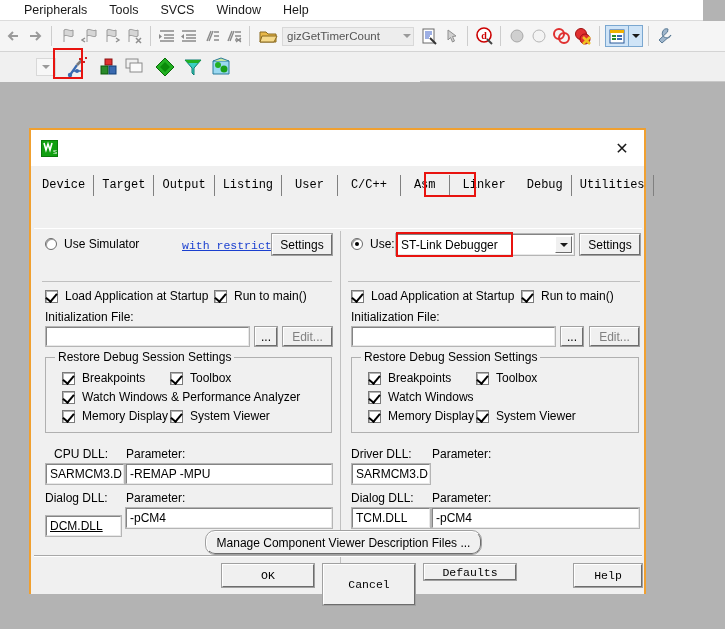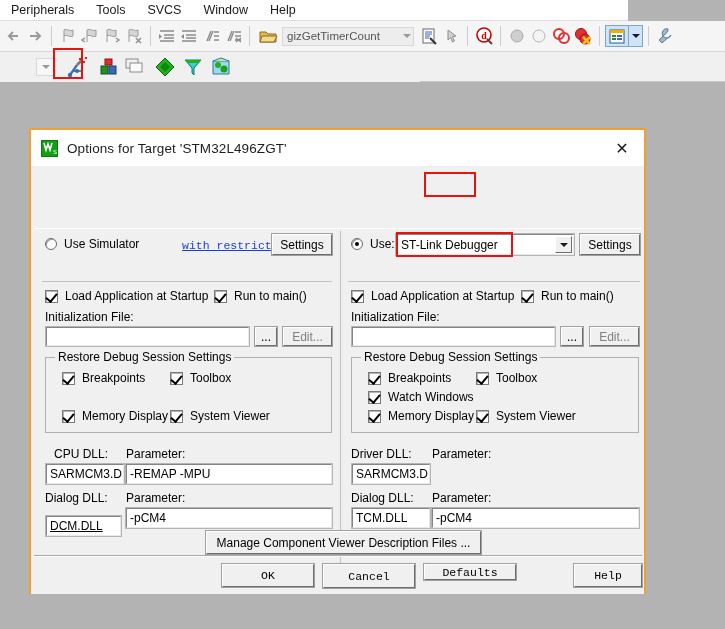--- a/index.html
+++ b/index.html
@@ -18,11 +18,11 @@
   .ide { position:absolute; left:0; top:0; width:725px; height:629px; }
 
   .menubar {
-    position:absolute; left:0; top:0; width:628px; height:21px;
+    position:absolute; left:0; top:0; width:703px; height:21px;
     background:#ffffff;
     border-bottom:1px solid #dcdcdc;
     display:flex; align-items:center;
-    padding-left:0px;
+    padding-left:13px;
   }
   .menu-item {
     font-size:12.5px; color:#1a1a1a;

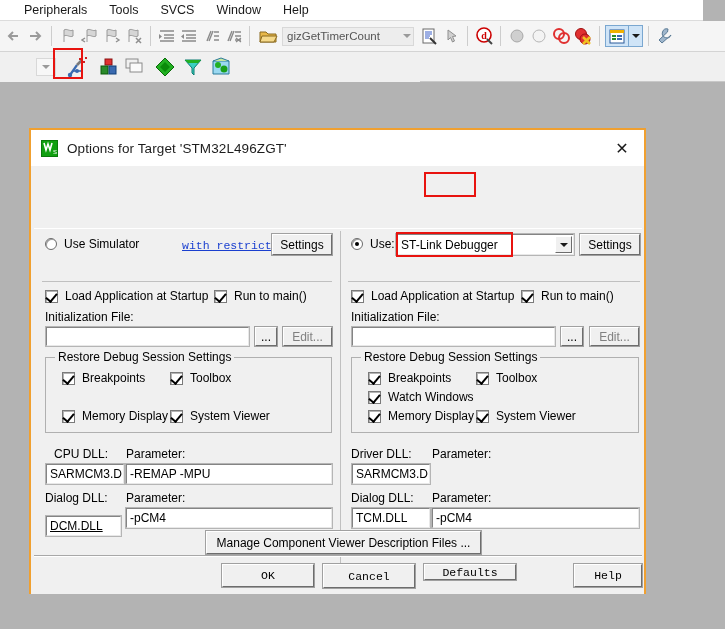--- a/index.html
+++ b/index.html
@@ -441,7 +441,6 @@
         <text x="11" y="13" font-size="6" fill="#ffffff" font-family="sans-serif">S</text>
       </svg>
     </span>
-    <span class="ttl">Options for Target 'STM32L496ZGT'</span>
     <span class="dlg-close">✕</span>
   </div>
 

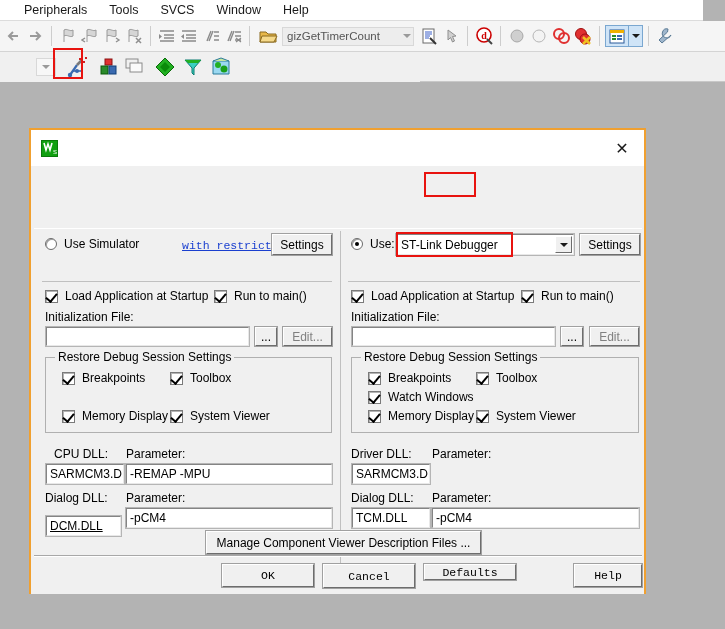--- a/index.html
+++ b/index.html
@@ -446,6 +446,18 @@
 
   <div class="dlg-body">
 
+    <div class="tabstrip">
+      <div class="tab">Device</div>
+      <div class="tab">Target</div>
+      <div class="tab">Output</div>
+      <div class="tab">Listing</div>
+      <div class="tab wide">User</div>
+      <div class="tab wide">C/C++</div>
+      <div class="tab wide">Asm</div>
+      <div class="tab" style="padding-left:13px;padding-right:13px;border-right:none;">Linker</div>
+      <div class="tab active" style="border-right:1px solid #808080;">Debug</div>
+      <div class="tab">Utilities</div>
+    </div>
 
     <div class="hl-red" style="left:393px; top:6px; width:52px; height:25px;"></div>
 

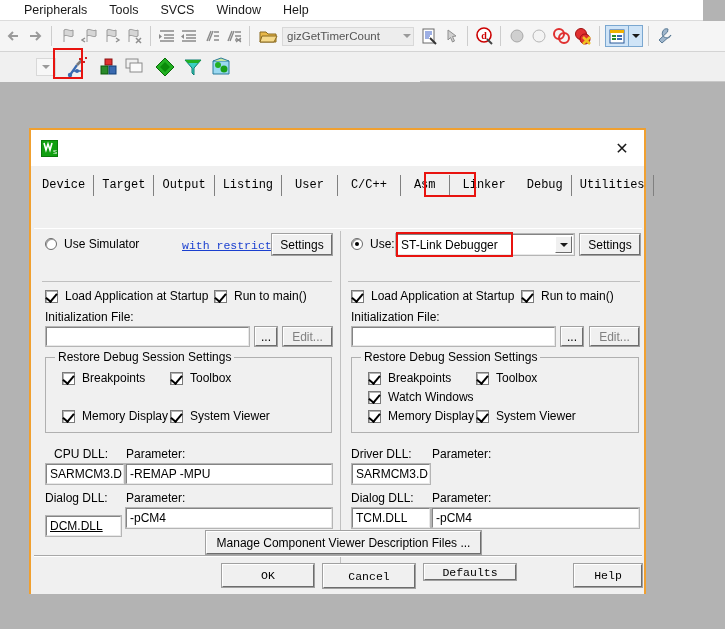--- a/index.html
+++ b/index.html
@@ -498,6 +498,10 @@
           <span class="chk on"></span>
           <span class="lbl" style="margin-left:7px;">Toolbox</span>
         </div>
+        <div class="row" style="left:16px; top:32px;">
+          <span class="chk on"></span>
+          <span class="lbl" style="margin-left:7px;">Watch Windows &amp; Performance Analyzer</span>
+        </div>
         <div class="row" style="left:16px; top:51px;">
           <span class="chk on"></span>
           <span class="lbl" style="margin-left:7px;">Memory Display</span>

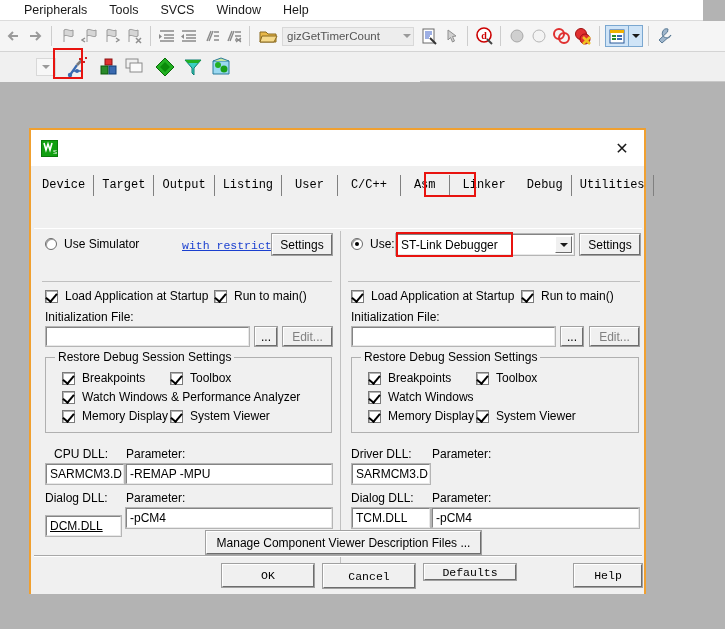--- a/index.html
+++ b/index.html
@@ -584,7 +584,7 @@
       <div class="txt" style="position:absolute;left:318px;top:279px;width:78px;height:20px;">TCM.DLL</div>
       <div class="txt" style="position:absolute;left:398px;top:279px;width:207px;height:20px;">-pCM4</div>
 
-      <div class="btn" style="position:absolute;left:172px;top:302px;width:275px;height:23px;">Manage Component Viewer Description Files ...</div>
+      <div class="btn" style="position:absolute;left:172px;top:302px;width:275px;height:23px;border-radius:9px;">Manage Component Viewer Description Files ...</div>
     </div>
 
     <div class="footer-sep"></div>

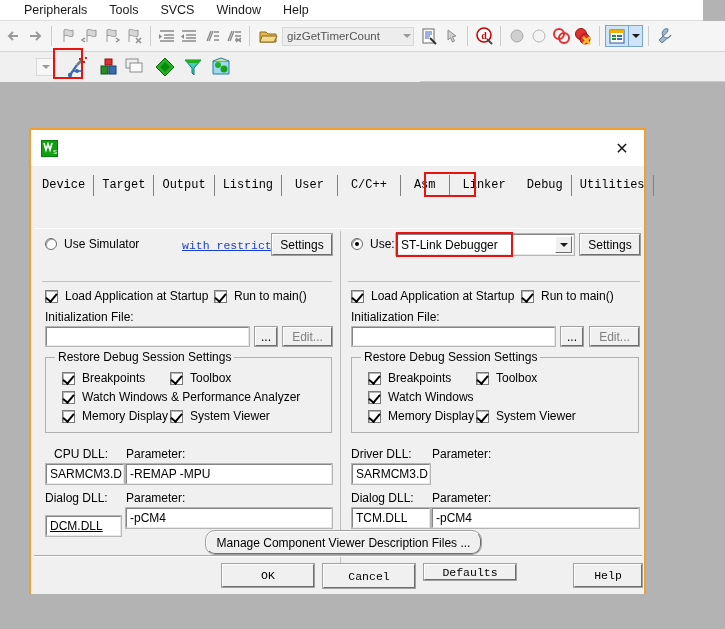--- a/index.html
+++ b/index.html
@@ -590,7 +590,7 @@
     <div class="footer-sep"></div>
 
     <div class="btn mono" style="position:absolute;left:191px;top:398px;width:92px;height:23px;">OK</div>
-    <div class="btn mono" style="position:absolute;left:292px;top:398px;width:92px;height:24px;">Cancel</div>
+    <div class="btn mono" style="position:absolute;left:292px;top:398px;width:92px;height:41px;">Cancel</div>
     <div class="btn mono" style="position:absolute;left:393px;top:398px;width:92px;height:16px;">Defaults</div>
     <div class="btn mono" style="position:absolute;left:543px;top:398px;width:68px;height:23px;">Help</div>
 

